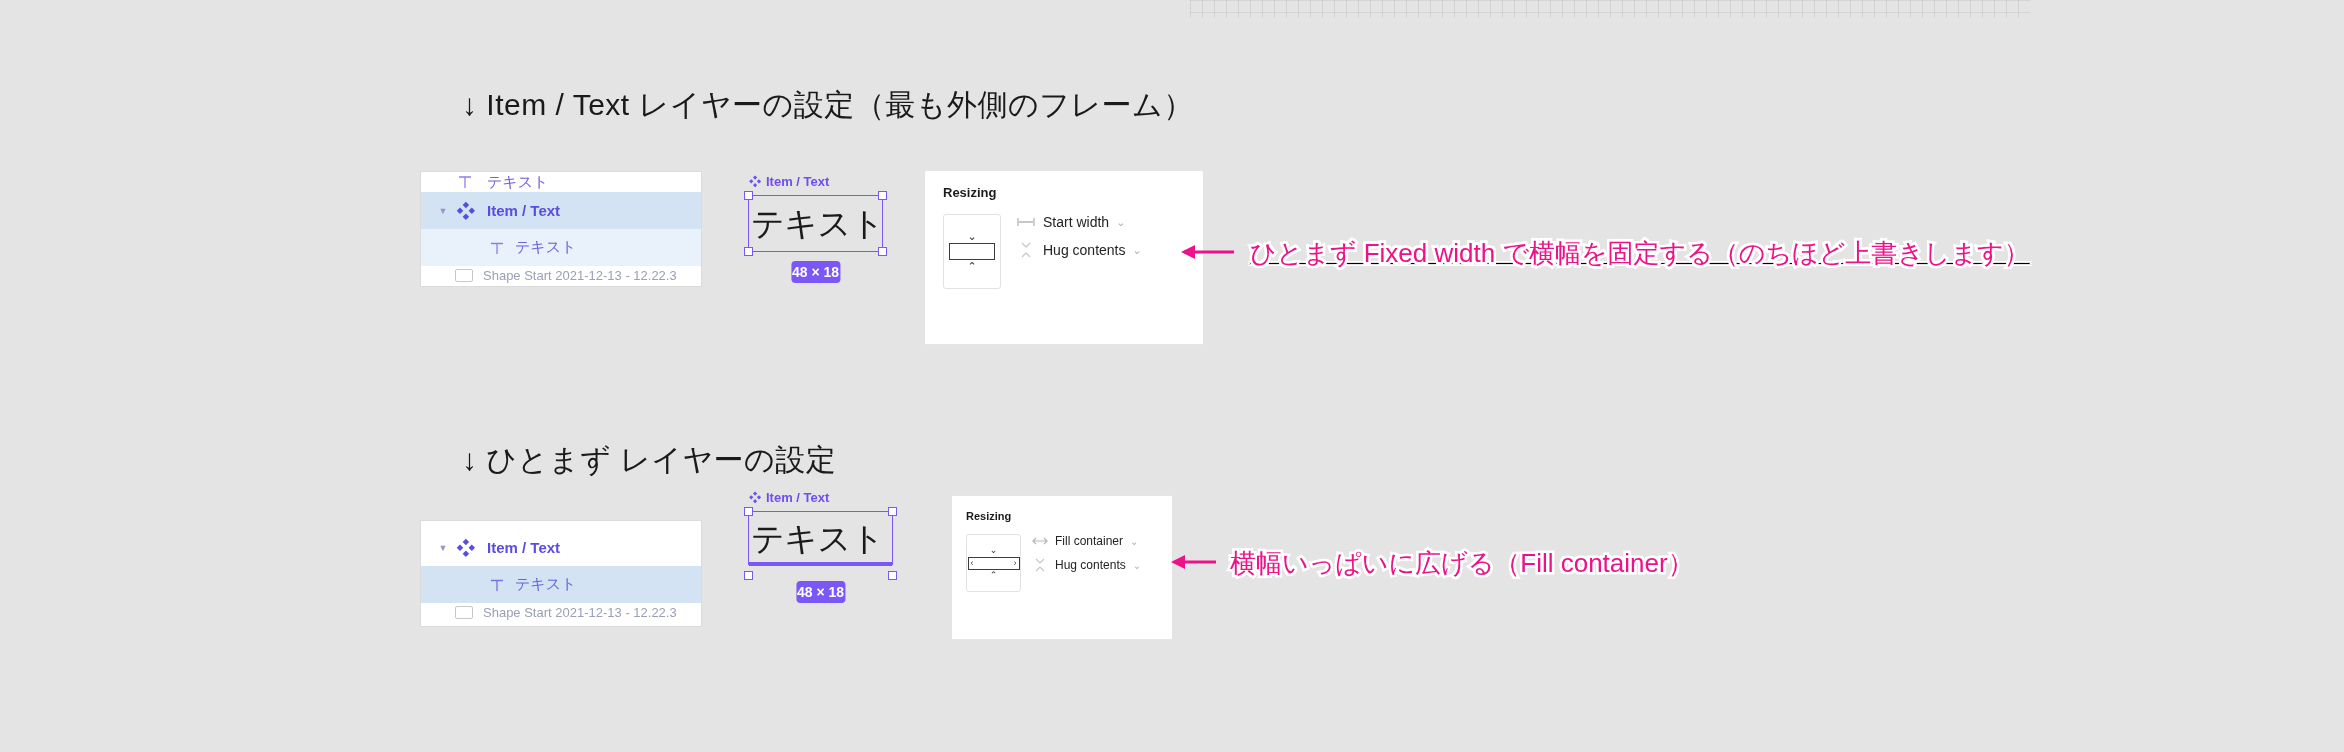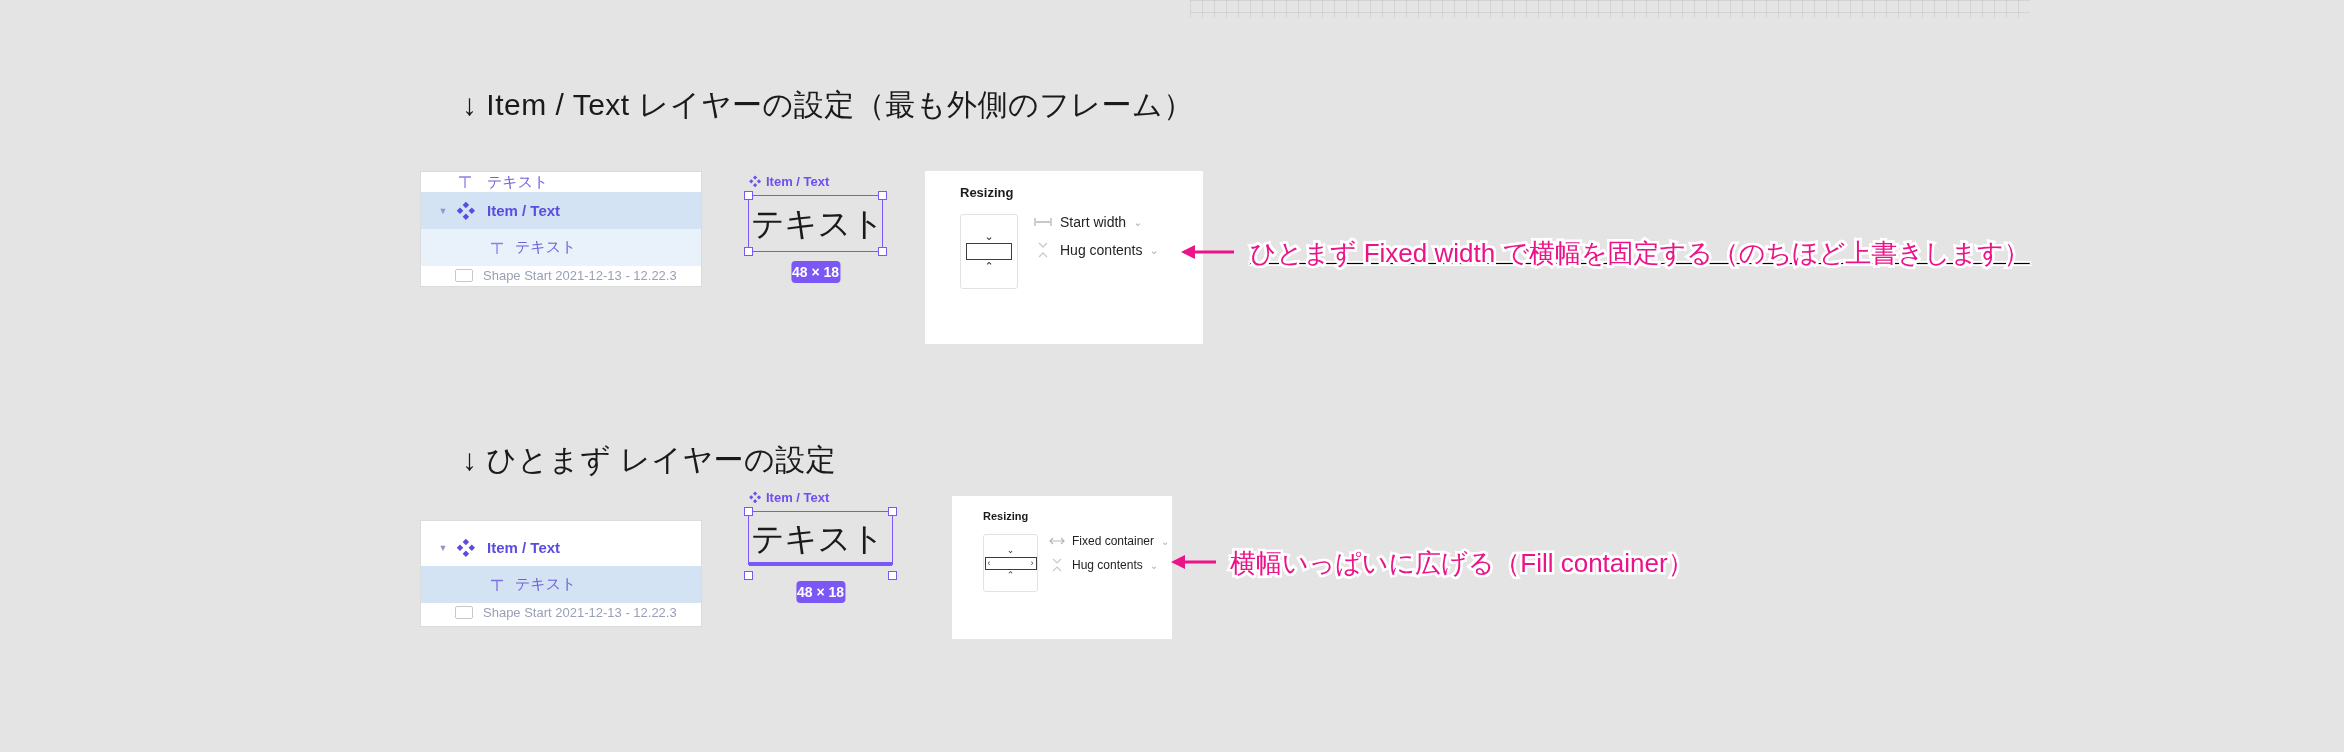--- a/index.html
+++ b/index.html
@@ -108,7 +108,6 @@
     border-top: 1px solid #e6e6e6;
     border-bottom: 1px solid #e6e6e6;
     overflow: hidden;
-    padding-left: 17px;
   }
   .rp-inner { padding: 14px 0 0 18px; }
   .rp-title { font-size: 13px; font-weight: 700; color: #1c1c1c; }

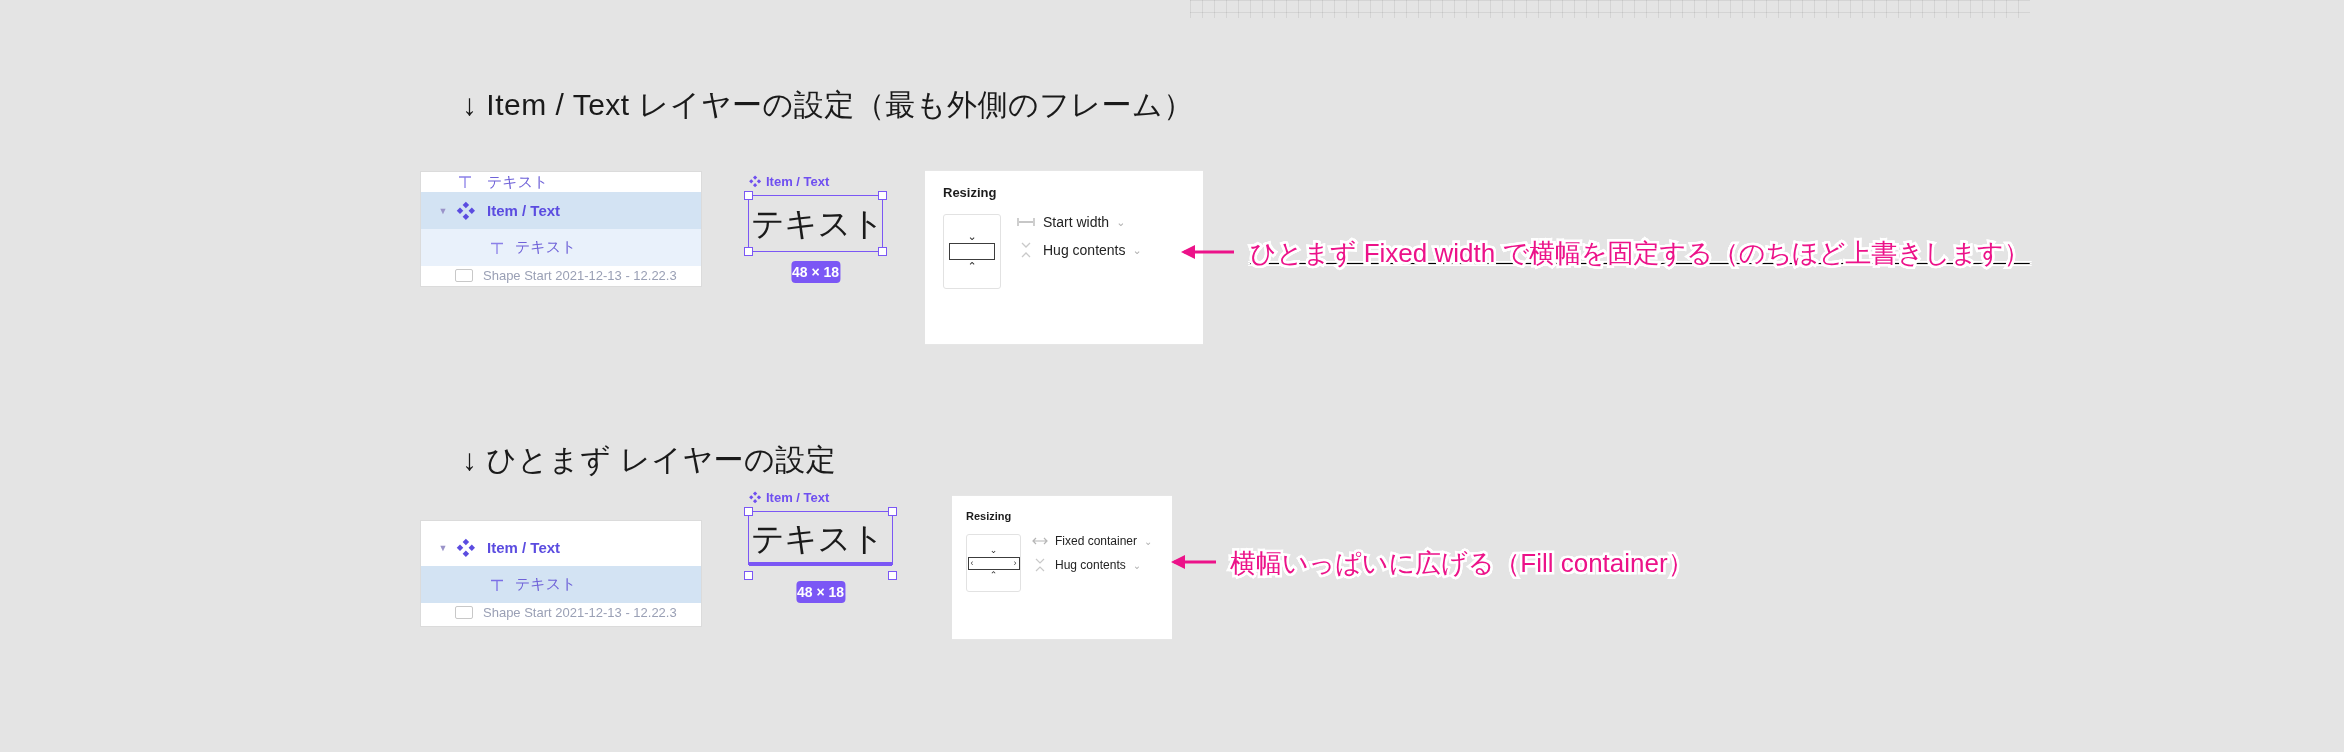--- a/index.html
+++ b/index.html
@@ -359,7 +359,7 @@
                   <path d="M4 2L1 5l3 3M12 2l3 3-3 3M2 5h12" stroke="#b5b5b5" stroke-width="1.2" fill="none"></path>
                 </svg>
             </span>
-            <span class="rp-label" style="font-size:12px;">Fixed container</span>
+            <span class="rp-label" style="font-size:12px;">Fill container</span>
             <span class="rp-caret" style="font-size:10px;">⌄</span>
           </div>
           <div class="rp-opt" style="margin-top:10px;">

